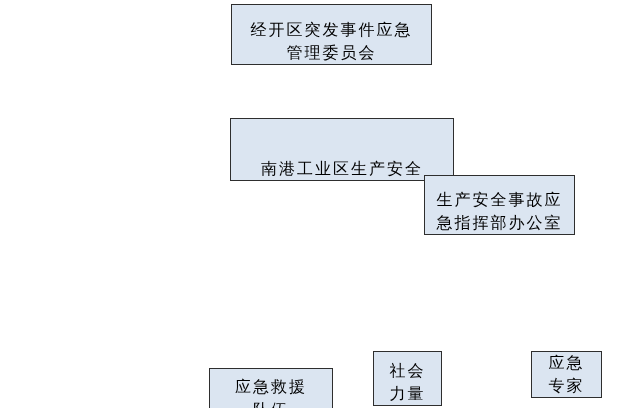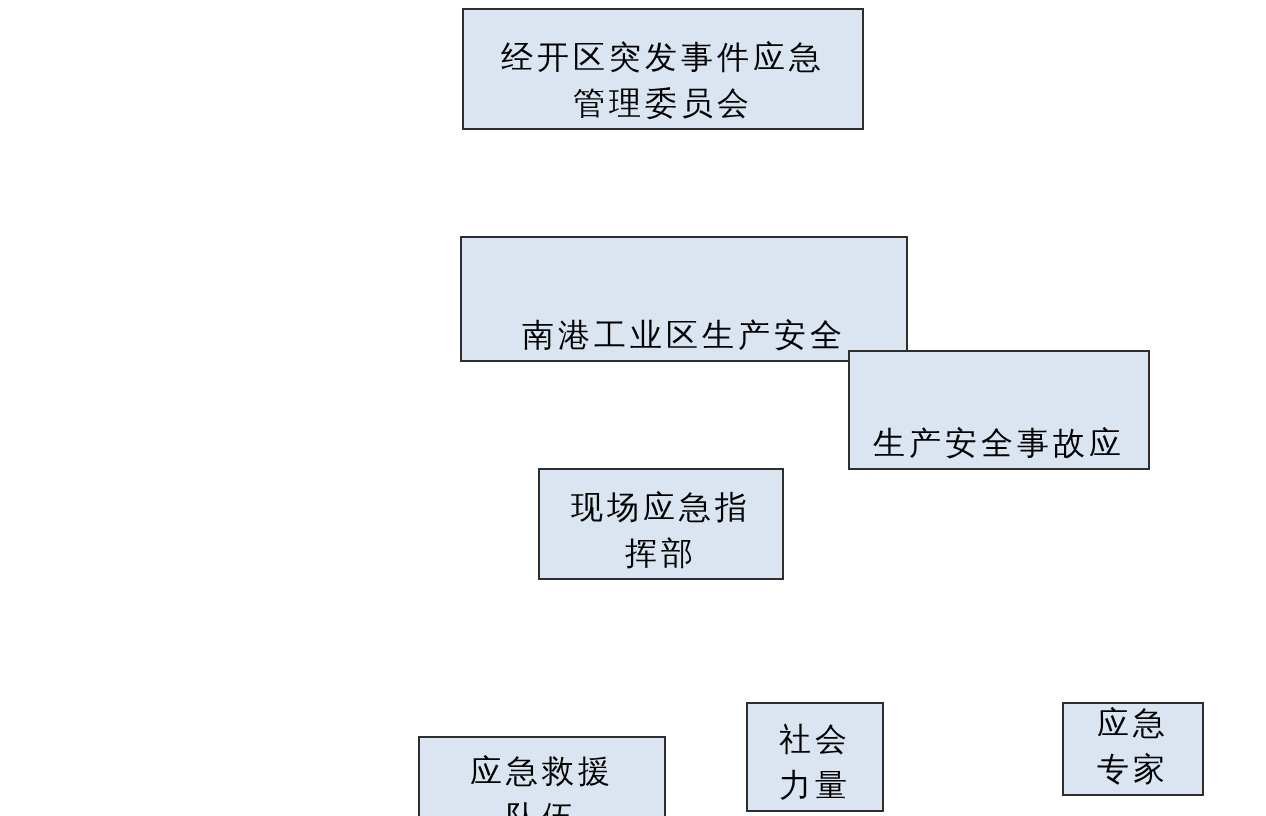--- a/index.html
+++ b/index.html
@@ -58,6 +58,7 @@
 
   <div class="node b3">
     <span class="line">生产安全事故应</span>
+    <span class="line">急指挥部办公室</span>
   </div>
 
   <div class="node b4">

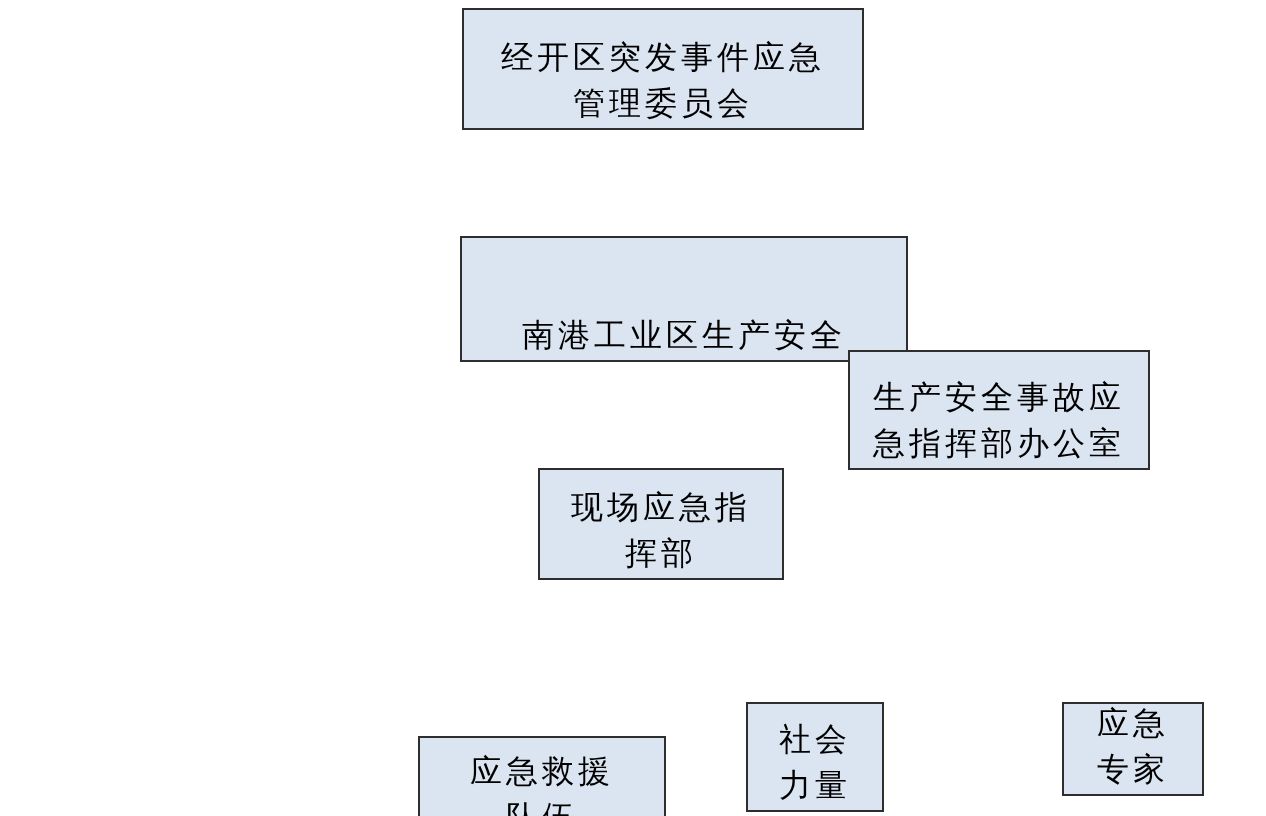--- a/index.html
+++ b/index.html
@@ -61,10 +61,6 @@
     <span class="line">急指挥部办公室</span>
   </div>
 
-  <div class="node b4">
-    <span class="line">现场应急指</span>
-    <span class="line">挥部</span>
-  </div>
 
 
   <div class="node b6">

